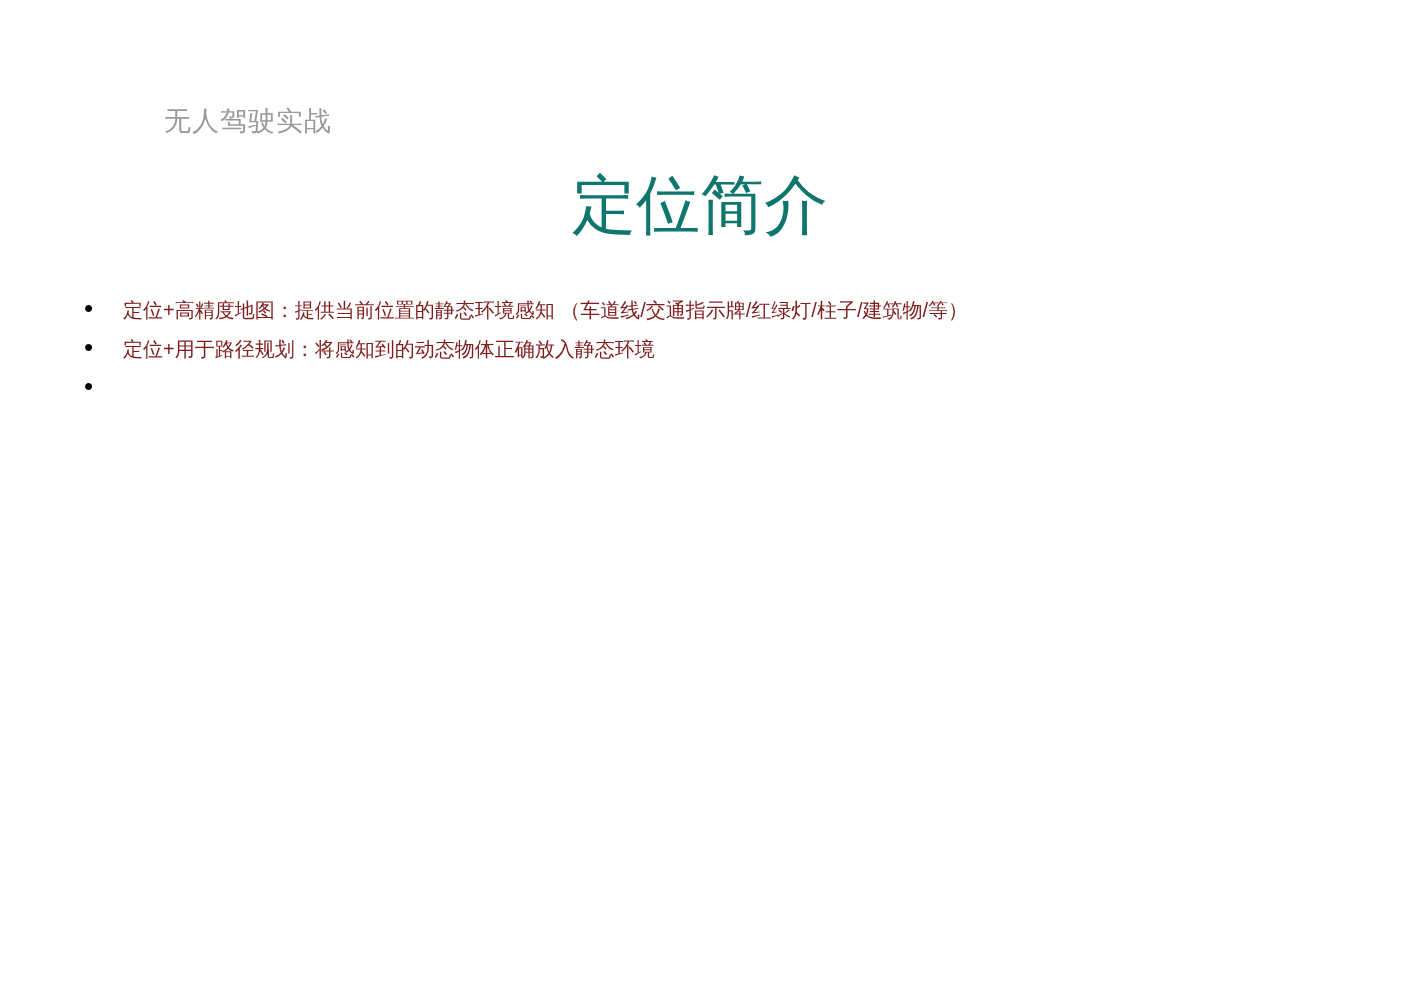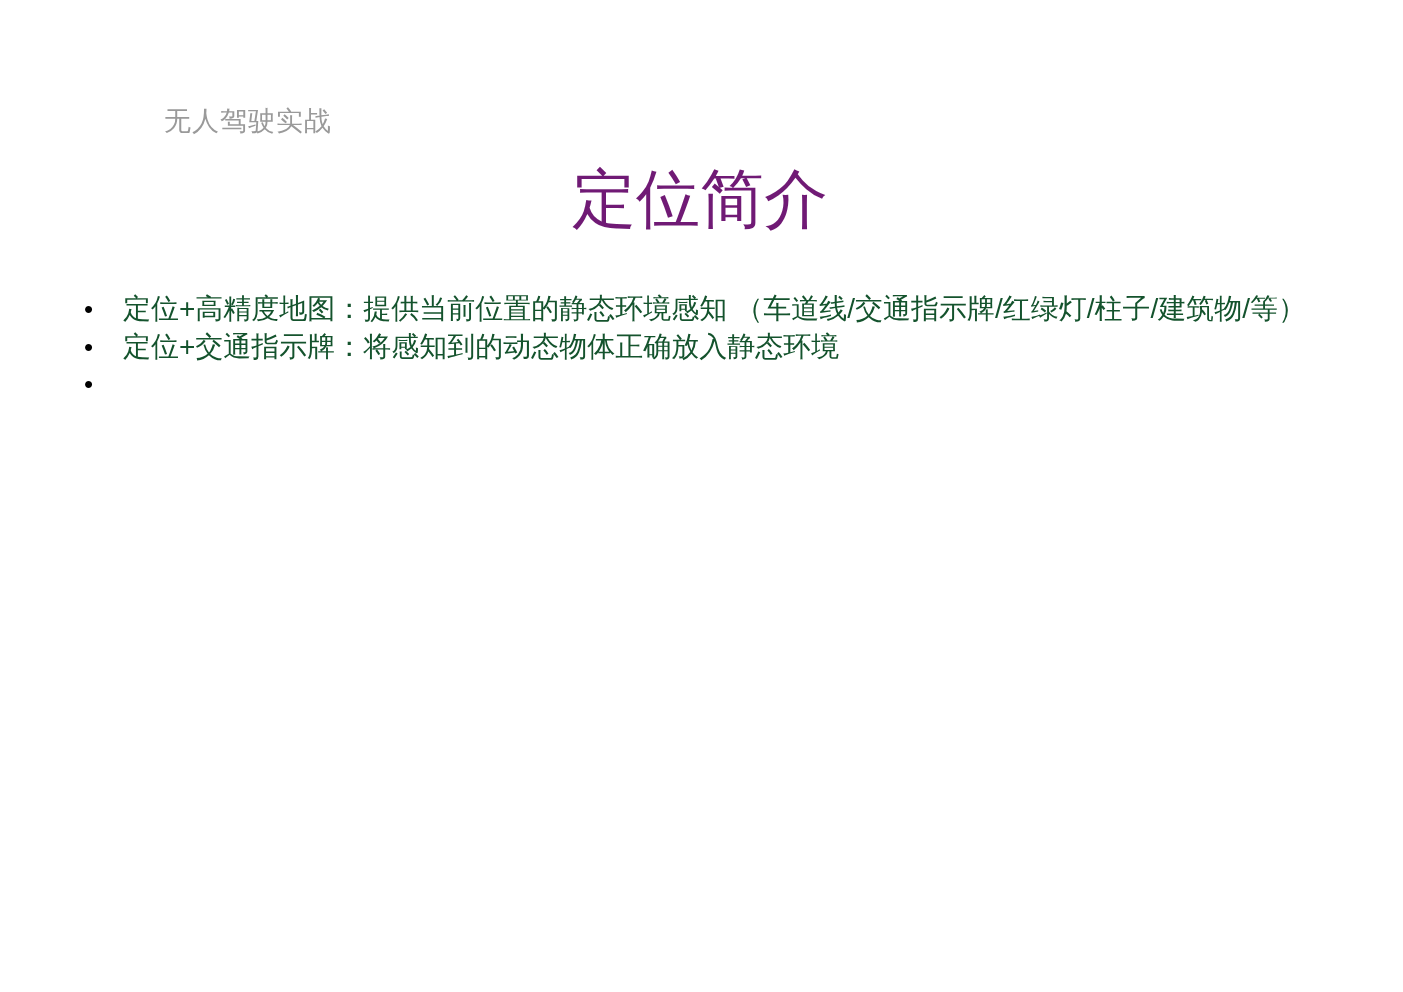--- a/index.html
+++ b/index.html
@@ -32,12 +32,12 @@
     left: 0;
     right: 3px;
     top: 153px;
-    margin: 4px;
+    margin: 10px;
     text-align: center;
     font-size: 64px;
     line-height: 84px;
     font-weight: 500;
-    color: #701a75;
+    color: #0f766e;
     white-space: nowrap;
   }
   .bullet-list {

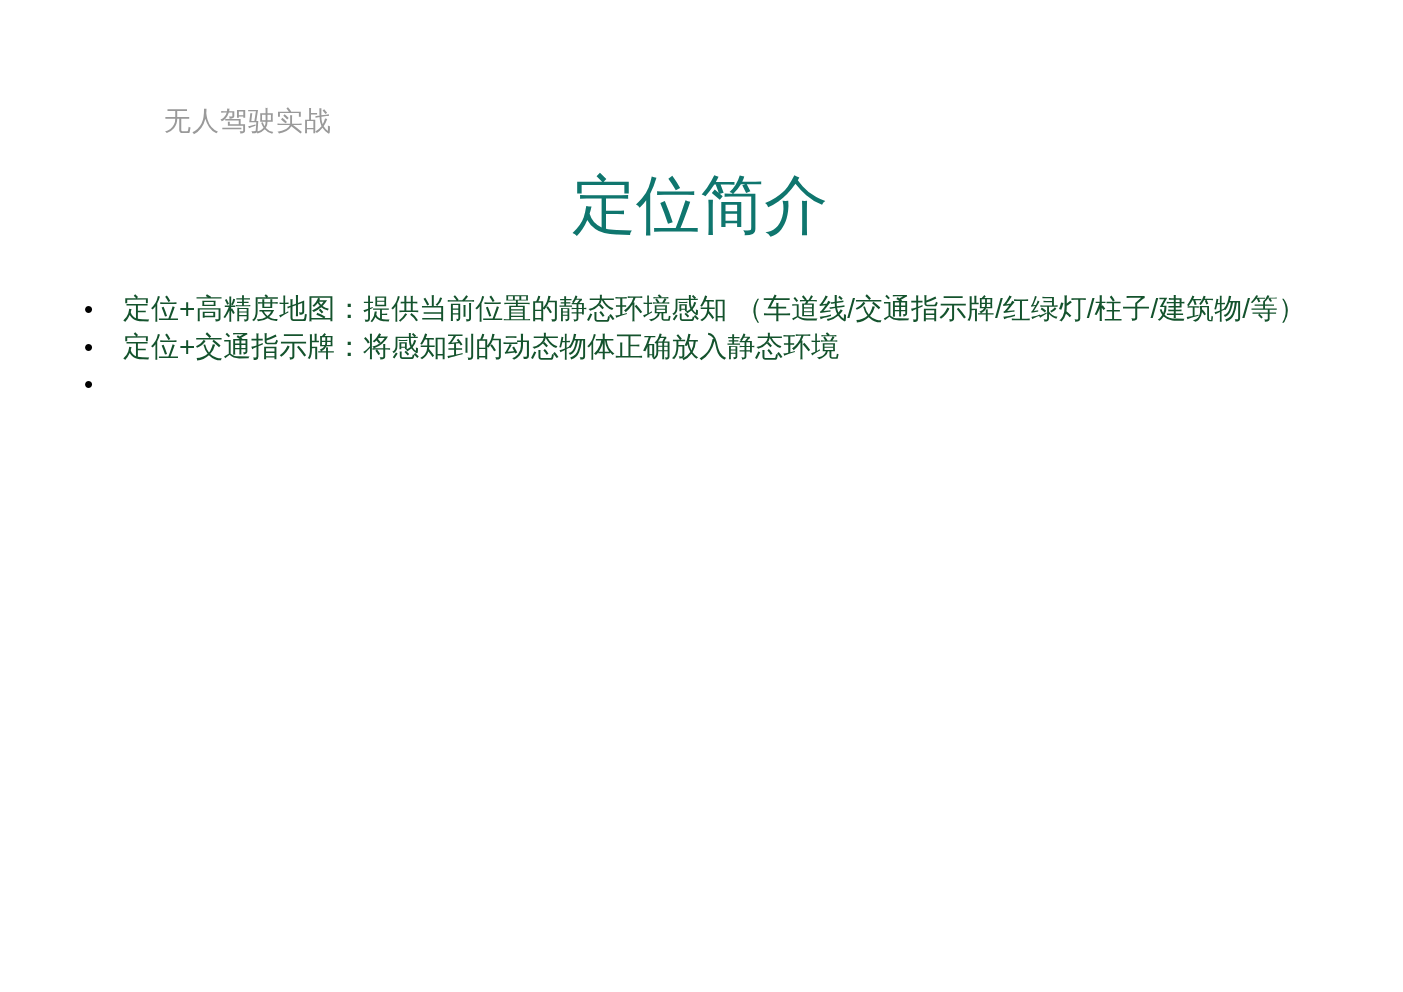--- a/index.html
+++ b/index.html
@@ -63,8 +63,8 @@
     color: #000000;
   }
   .bullet-text {
-    font-size: 28px;
-    color: #14532d;
+    font-size: 20px;
+    color: #7f1d1d;
     text-align: right;
   }
 </style>

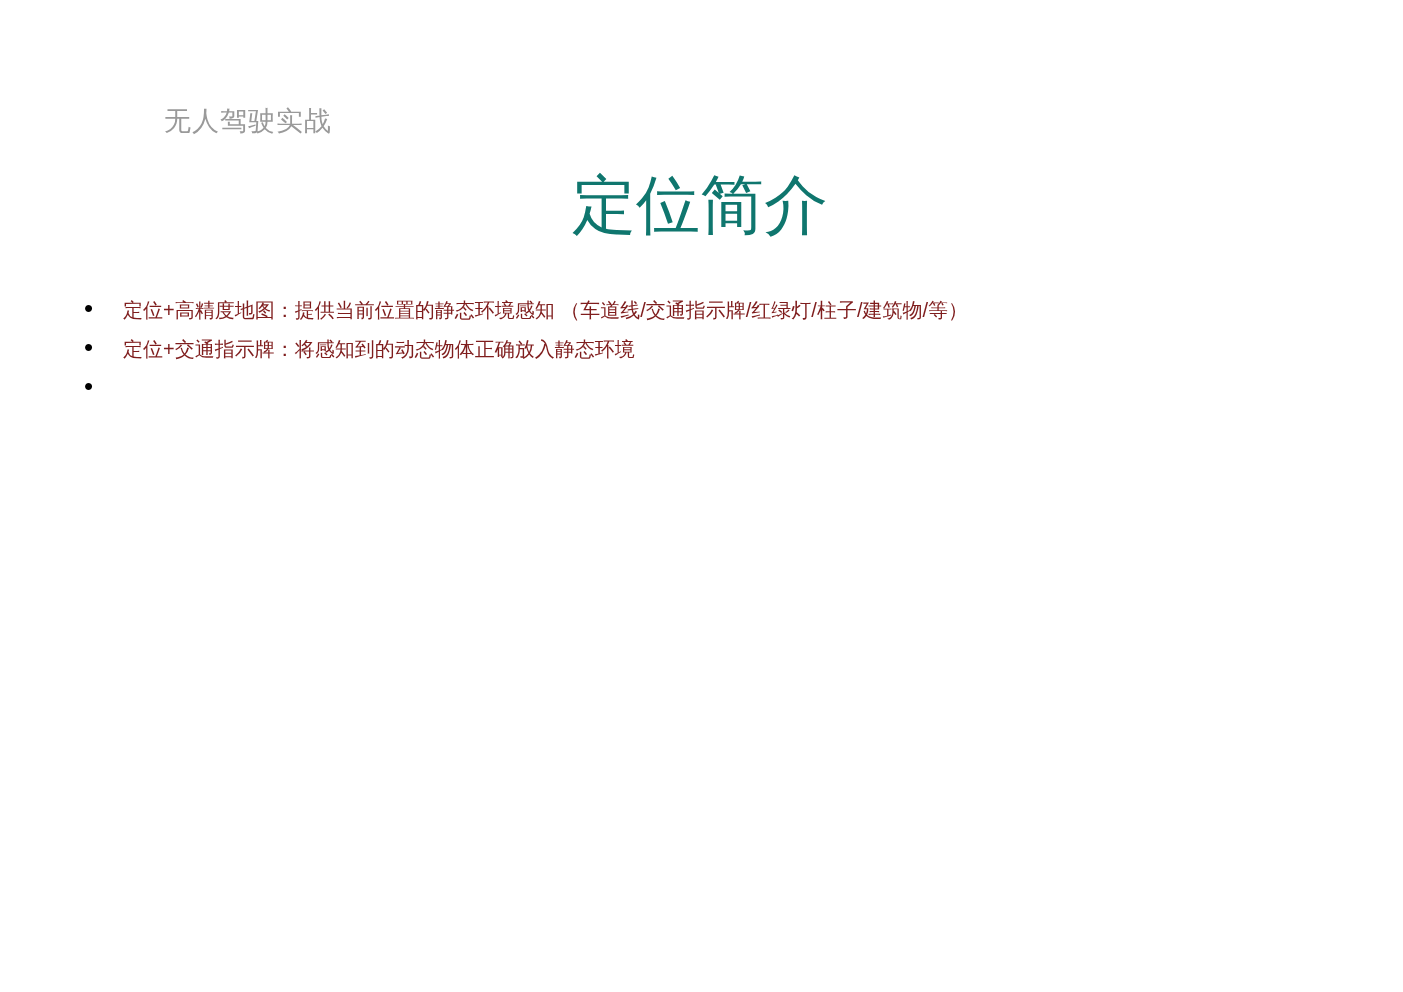--- a/index.html
+++ b/index.html
@@ -84,7 +84,7 @@
     </li>
     <li class="bullet-item">
       <span class="bullet-dot">•</span>
-      <span class="bullet-text">定位+交通指示牌：将感知到的动态物体正确放入静态环境</span>
+      <span class="bullet-text">定位+用于路径规划：将感知到的动态物体正确放入静态环境</span>
     </li>
     <li class="bullet-item">
       <span class="bullet-dot">•</span>

